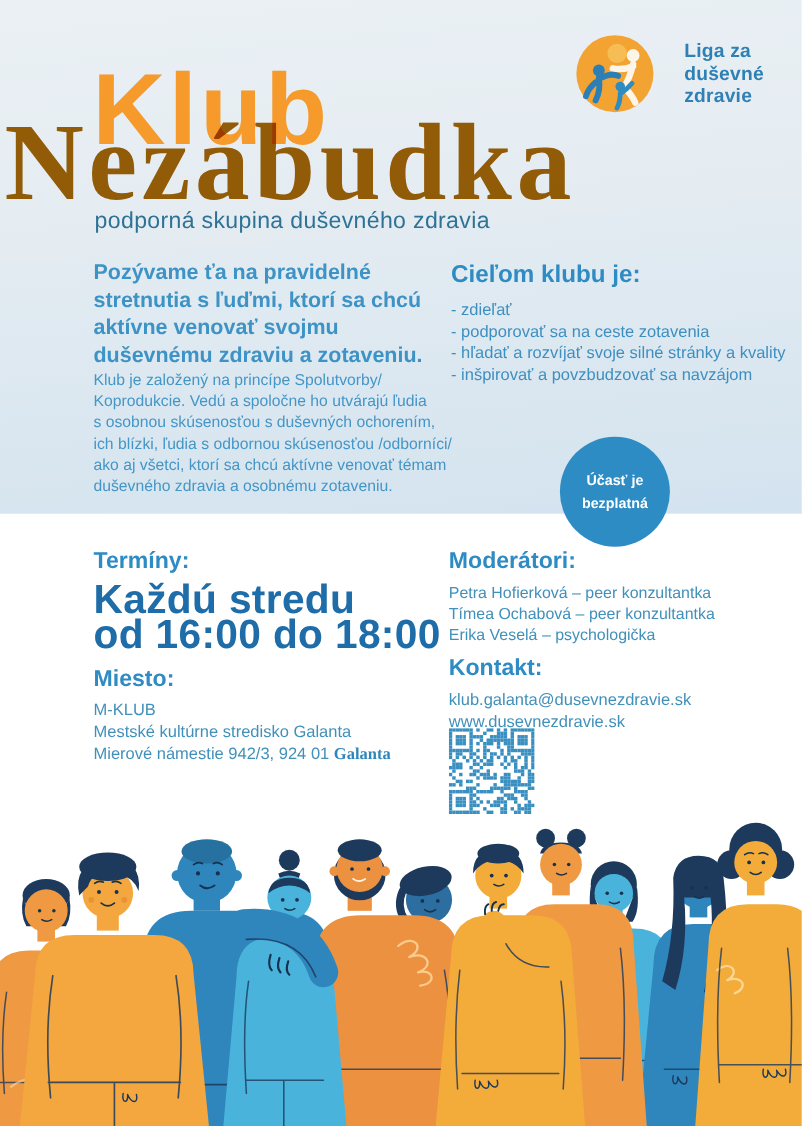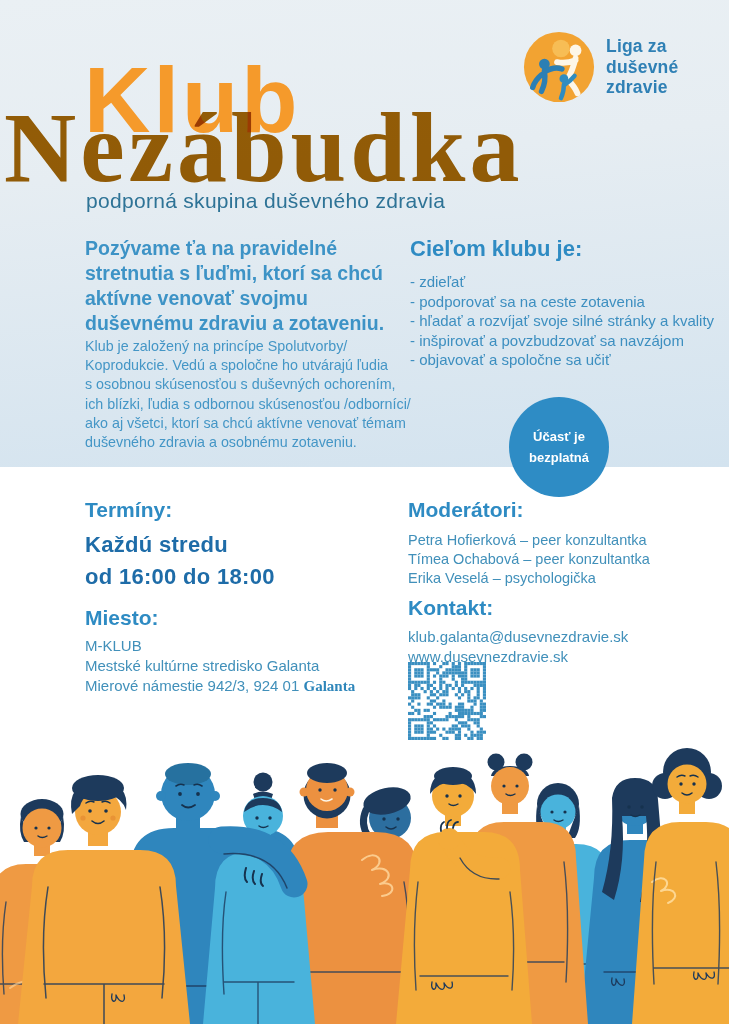--- a/index.html
+++ b/index.html
@@ -14,7 +14,7 @@
   }
   
   .logo{position:absolute;left:522px;top:30px;display:flex;align-items:center;}
-  .logo-text{margin-left:10px;color:#2f80b5;font-weight:bold;font-size:17.5px;line-height:20.5px;letter-spacing:.2px;}
+  .logo-text{margin-left:26px;color:#2f80b5;font-weight:bold;font-size:17.5px;line-height:20.5px;letter-spacing:.2px;}
   
   .word-top{
     position:absolute;left:84px;top:54px;z-index:1;

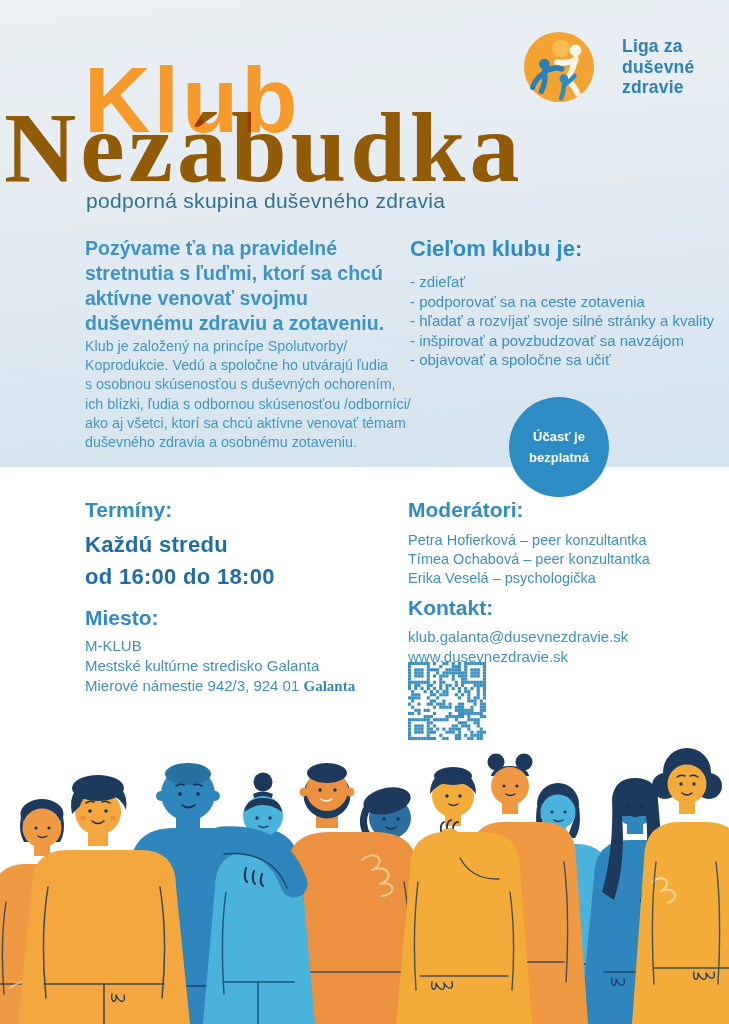--- a/index.html
+++ b/index.html
@@ -104,7 +104,6 @@
     <div>- podporovať sa na ceste zotavenia</div>
     <div>- hľadať a rozvíjať svoje silné stránky a kvality</div>
     <div>- inšpirovať a povzbudzovať sa navzájom</div>
-    <div>- objavovať a spoločne sa učiť</div>
   </div>
 
   <div class="badge">

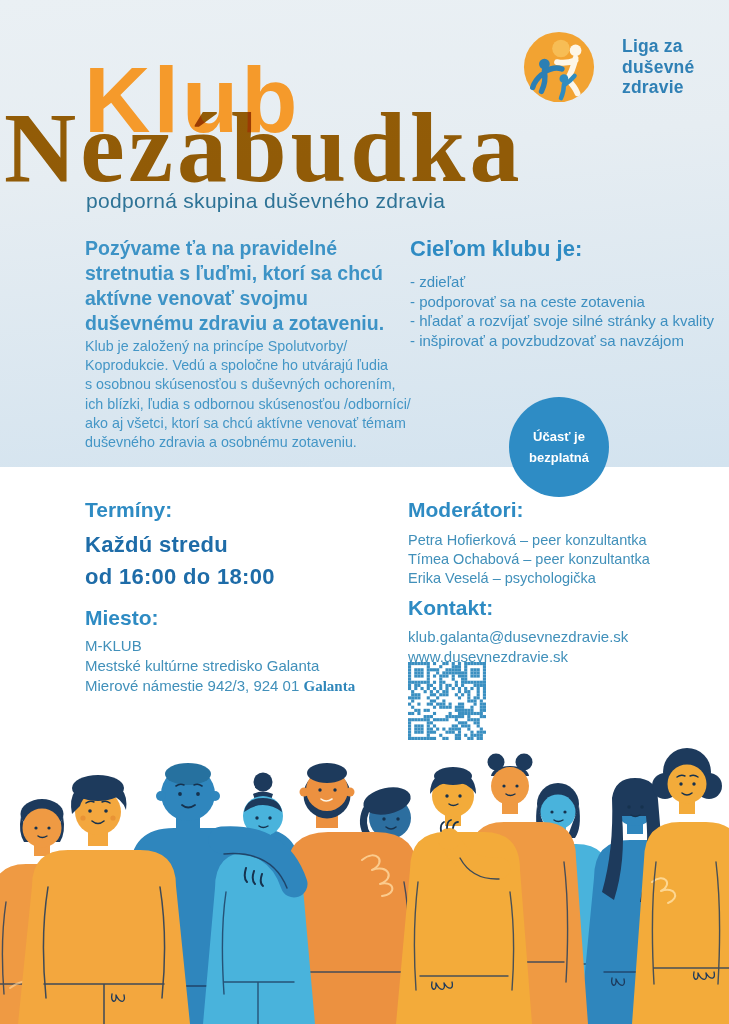--- a/index.html
+++ b/index.html
@@ -42,7 +42,7 @@
   }
   
   .h-blue{position:absolute;color:#2e8bc3;font-weight:bold;font-size:21px;}
-  .schedule-big{position:absolute;left:85px;top:529px;color:#1e6ca8;font-weight:bold;font-size:22px;line-height:32px;letter-spacing:.3px;}
+  .schedule-big{position:absolute;left:85px;top:529px;color:#1e6ca8;font-weight:bold;font-size:37px;line-height:32px;letter-spacing:.3px;}
   .small-blue{position:absolute;color:#4190ba;font-size:15px;line-height:20px;}
   .mods{font-size:14.5px;line-height:19px;}
   .small-blue b{color:#2e86ba;font-family:Liberation Serif, serif;}

